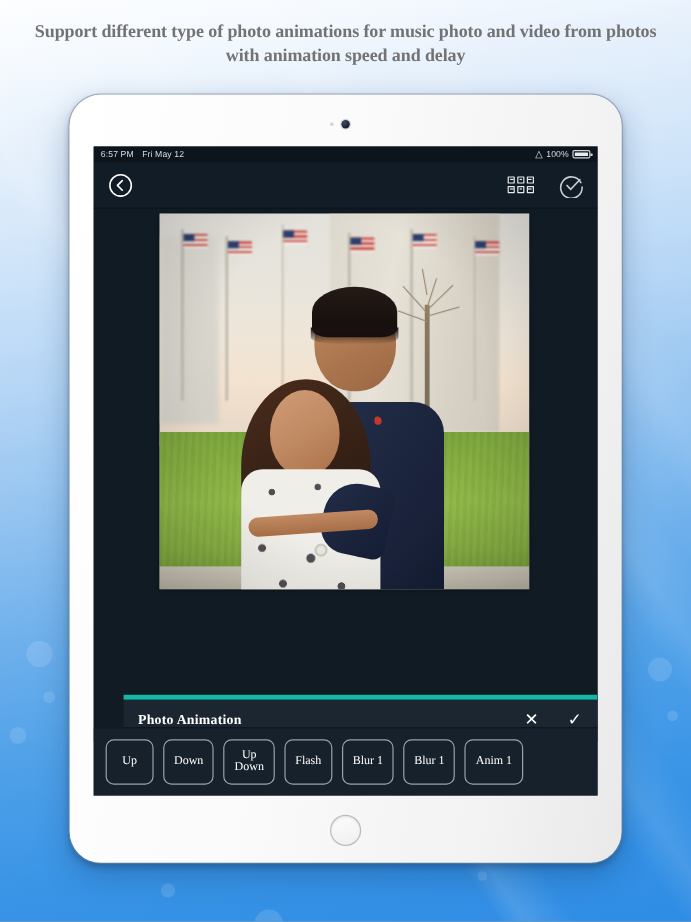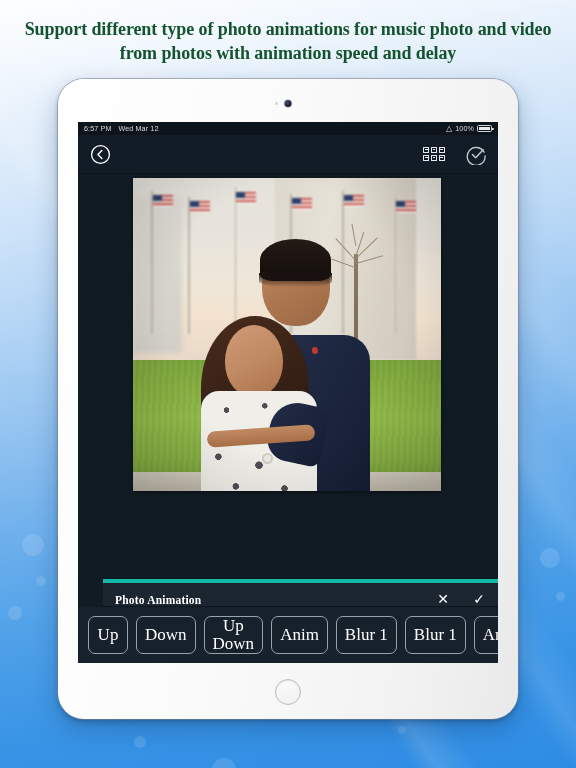--- a/index.html
+++ b/index.html
@@ -40,9 +40,9 @@
     text-align: center;
     font-family: "Liberation Serif", serif;
     font-weight: bold;
-    font-size: 18px;
+    font-size: 15px;
     line-height: 1.32;
-    color: #14532d;
+    color: #737373;
     letter-spacing: -0.1px;
     padding: 0 18px;
   }

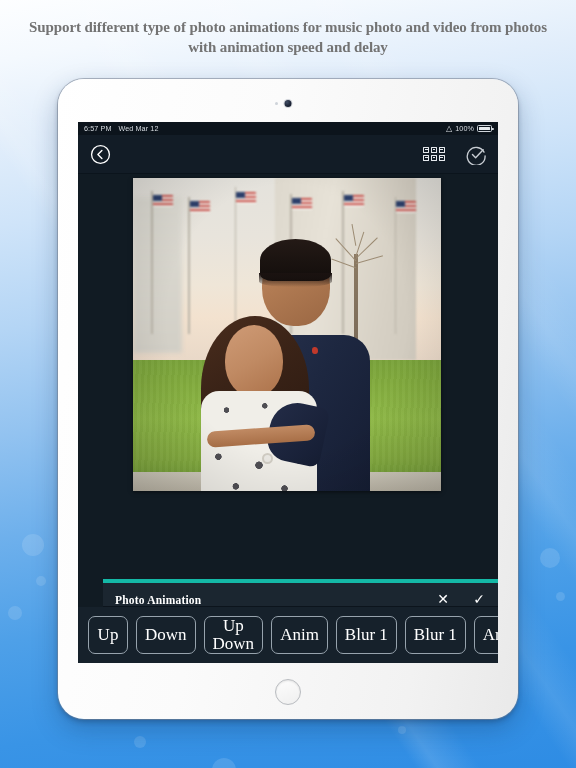--- a/index.html
+++ b/index.html
@@ -347,7 +347,7 @@
     <div class="statusbar">
       <div class="sb-left">
         <span>6:57 PM</span>
-        <span>Wed Mar 12</span>
+        <span>Fri May 12</span>
       </div>
       <div class="sb-right">
         <span class="wifi-icon">△</span>

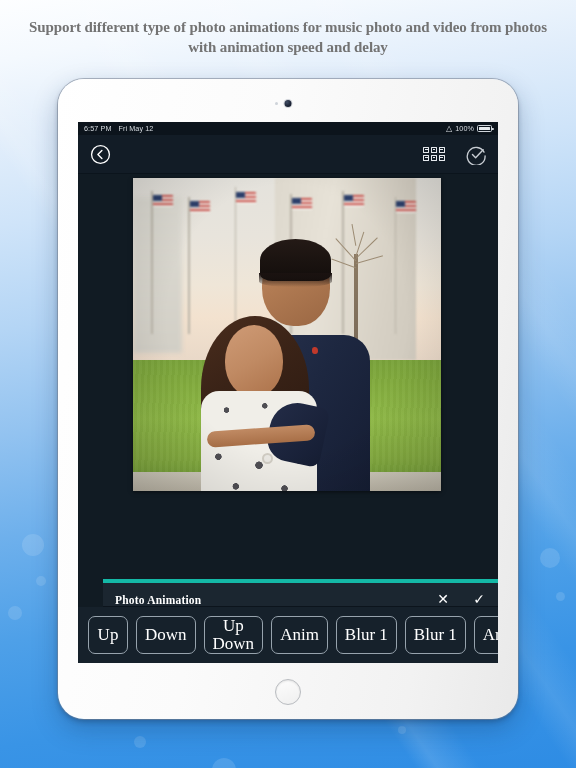--- a/index.html
+++ b/index.html
@@ -315,7 +315,7 @@
     background: #16212b;
     color: #ffffff;
     font-family: "Liberation Serif", serif;
-    font-size: 17px;
+    font-size: 10px;
     display:flex; align-items:center; justify-content:center;
     text-align:center;
     padding: 0 8px;

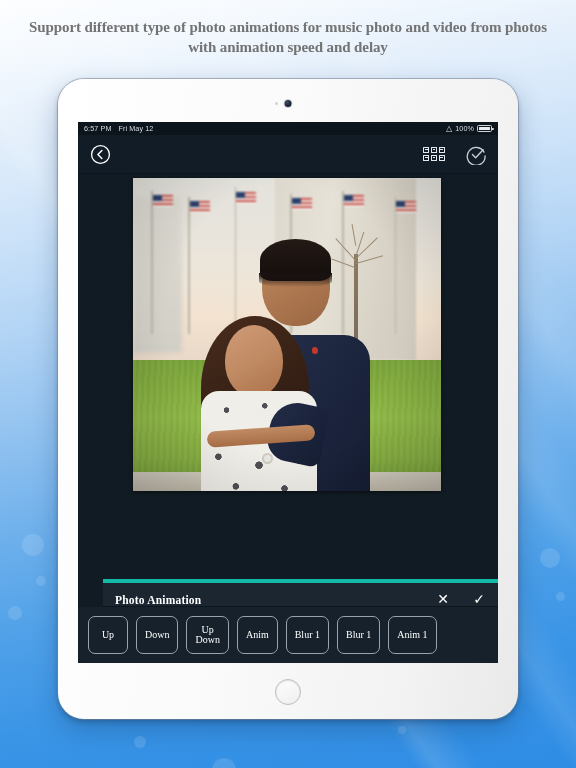--- a/index.html
+++ b/index.html
@@ -459,7 +459,7 @@
         <div class="anim-btn">Down</div>
         <div class="anim-btn">Up
 Down</div>
-        <div class="anim-btn">Anim</div>
+        <div class="anim-btn">Flash</div>
         <div class="anim-btn">Blur 1</div>
         <div class="anim-btn">Blur 1</div>
         <div class="anim-btn">Anim 1</div>

